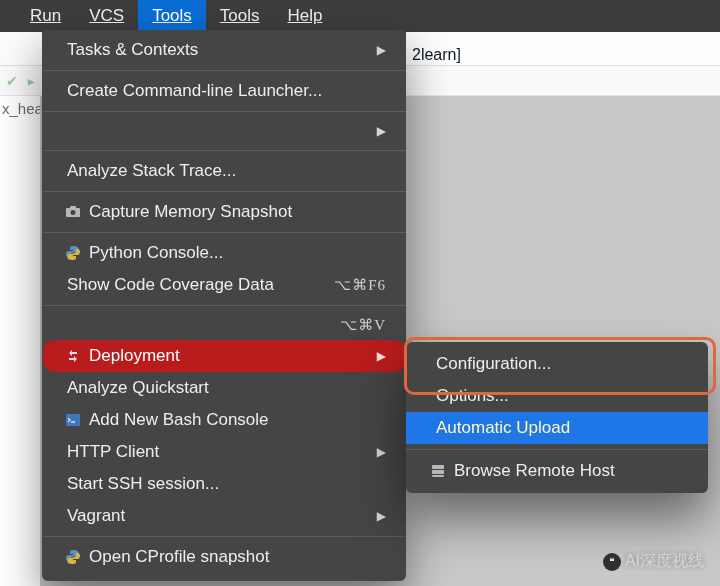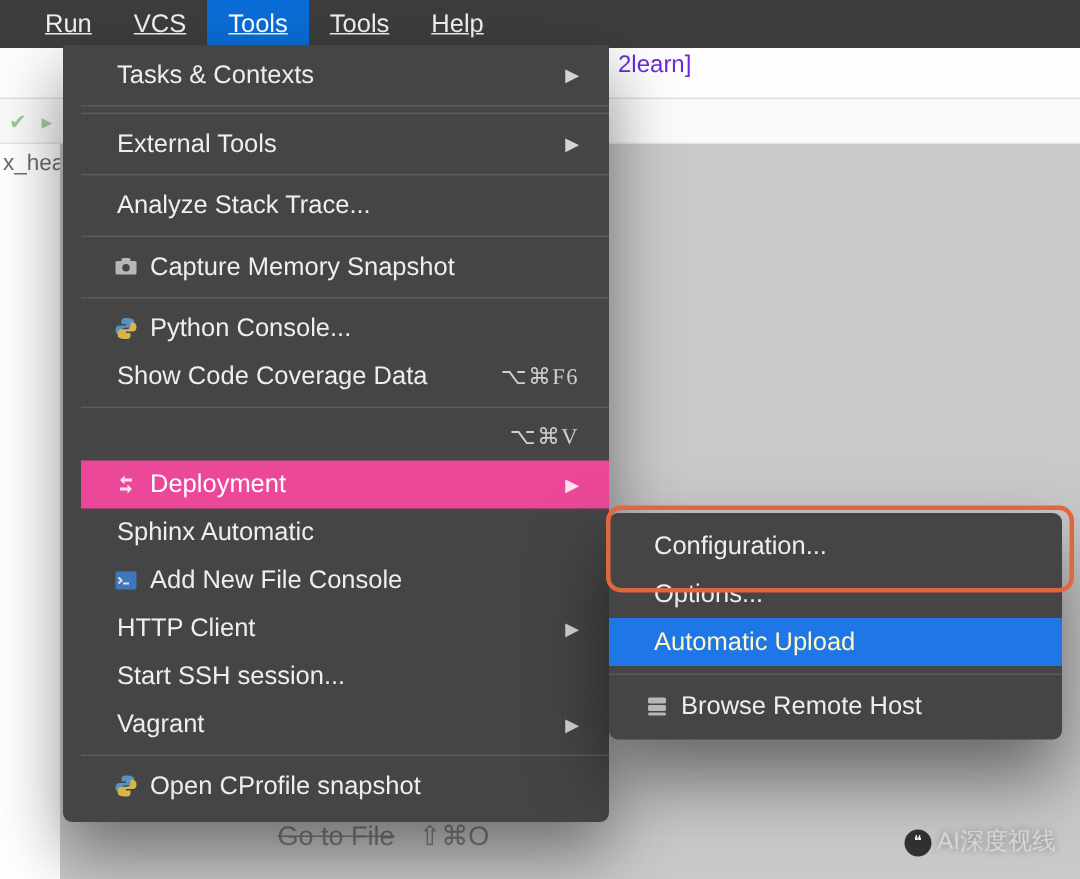--- a/index.html
+++ b/index.html
@@ -81,7 +81,7 @@
     background: #454545;
     color: #eee;
     border-radius: 0 0 6px 6px;
-    padding: 4px 0 8px 12px;
+    padding: 4px 0 8px 1px;
     box-shadow: 0 20px 45px rgba(0,0,0,.45);
     font-size: 17px;
   }

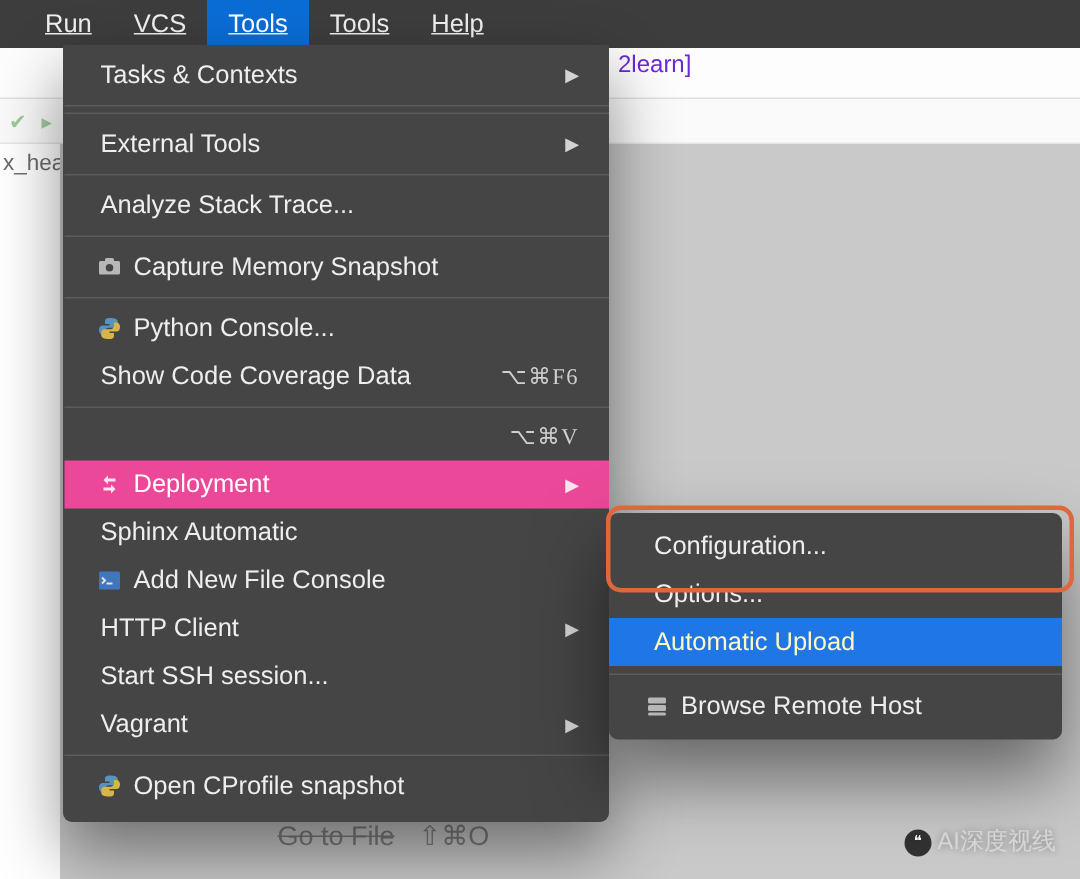--- a/index.html
+++ b/index.html
@@ -45,8 +45,8 @@
   .under-bar .title-frag {
     position: absolute;
     left: 412px;
-    top: 3px;
-    color: #6d28d9;
+    top: 14px;
+    color: #0f172a;
   }
   .toolbar-row {
     background: #fafafa;

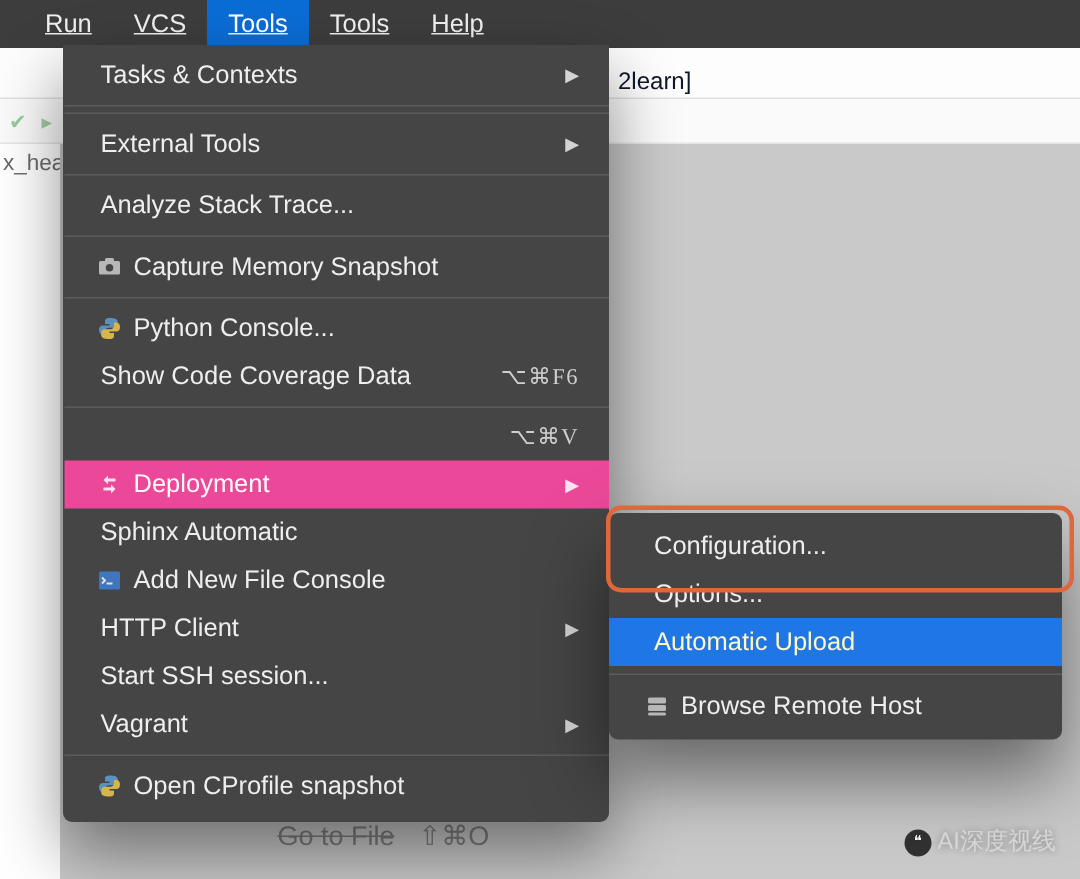--- a/index.html
+++ b/index.html
@@ -222,6 +222,9 @@
   </div>
   <div class="dd-sep"></div>
 
+  <div class="dd-item">
+    <span>Create Command-line Launcher...</span>
+  </div>
   <div class="dd-sep"></div>
 
   <div class="dd-item">

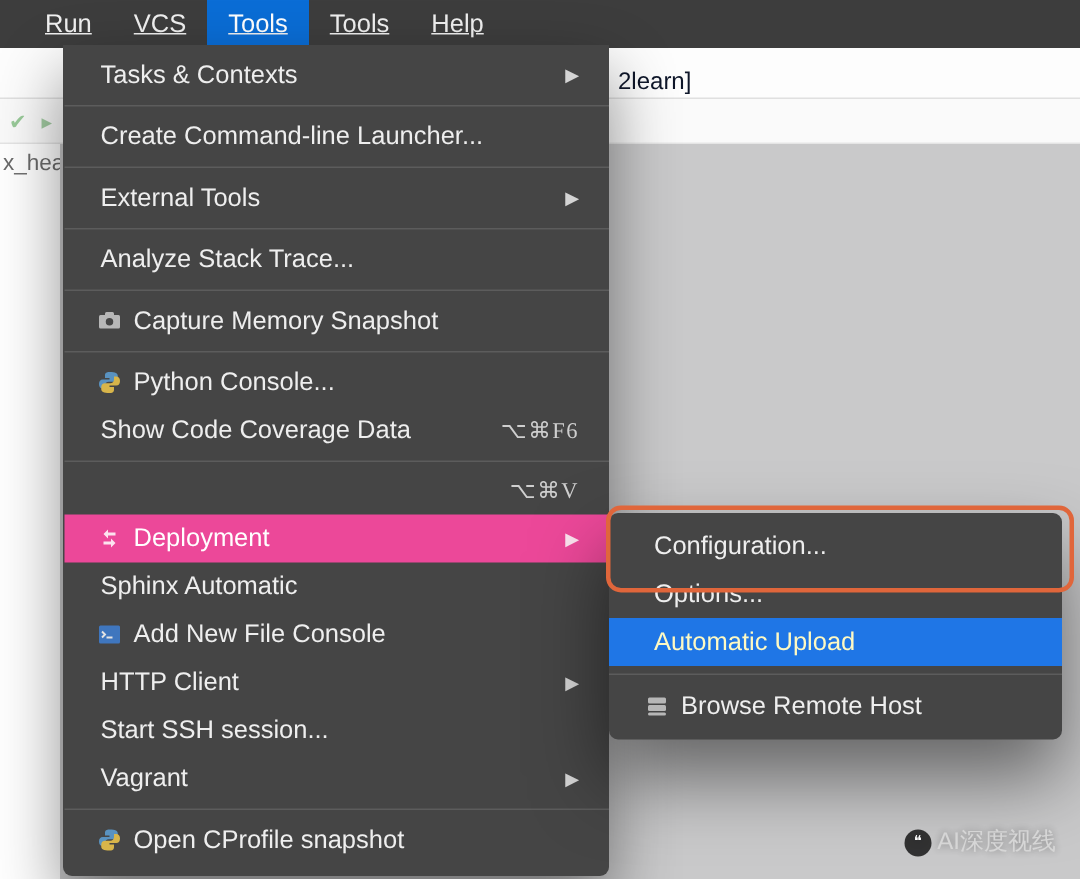--- a/index.html
+++ b/index.html
@@ -228,7 +228,6 @@
   <div class="dd-sep"></div>
 
   <div class="dd-item">
-    <span>External Tools</span>
     <span class="chev">▶</span>
   </div>
   <div class="dd-sep"></div>

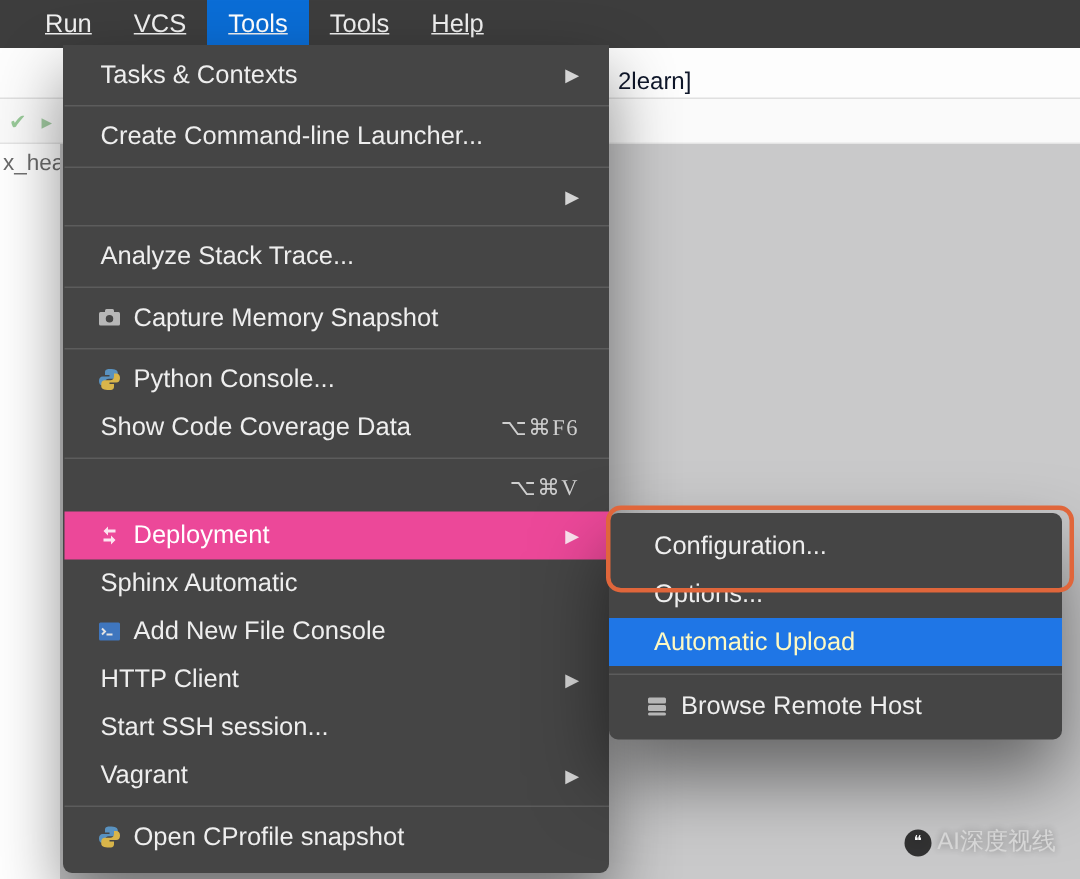--- a/index.html
+++ b/index.html
@@ -92,7 +92,7 @@
     min-height: 30px;
     position: relative;
   }
-  .dropdown .dd-item.selected { background: #ec4899; color: #fff; }
+  .dropdown .dd-item.selected { background: #b91c1c; color: #fff; border-radius: 12px; }
   .dropdown .dd-item .chev {
     margin-left: auto;
     font-size: 12px;

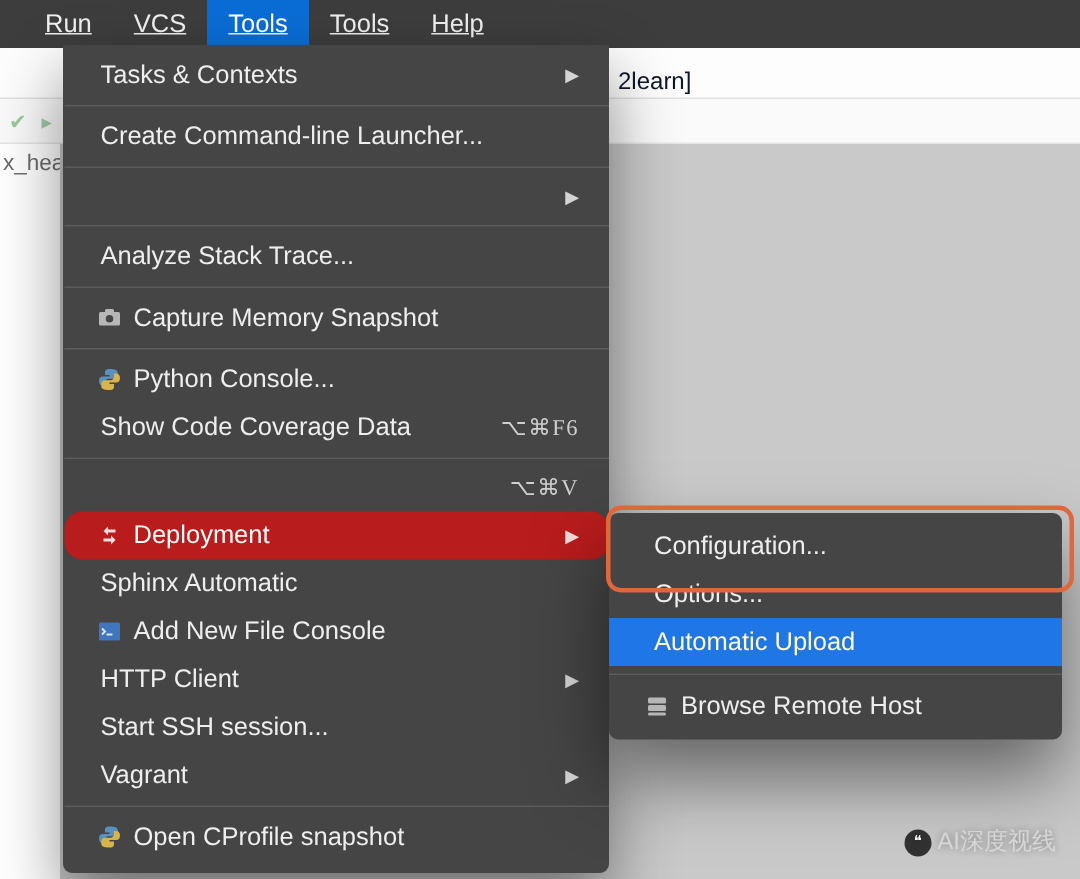--- a/index.html
+++ b/index.html
@@ -279,7 +279,7 @@
   </div>
 
   <div class="dd-item">
-    <span>Sphinx Automatic</span>
+    <span>Analyze Quickstart</span>
   </div>
   <div class="dd-item">
     <span class="dd-icon">

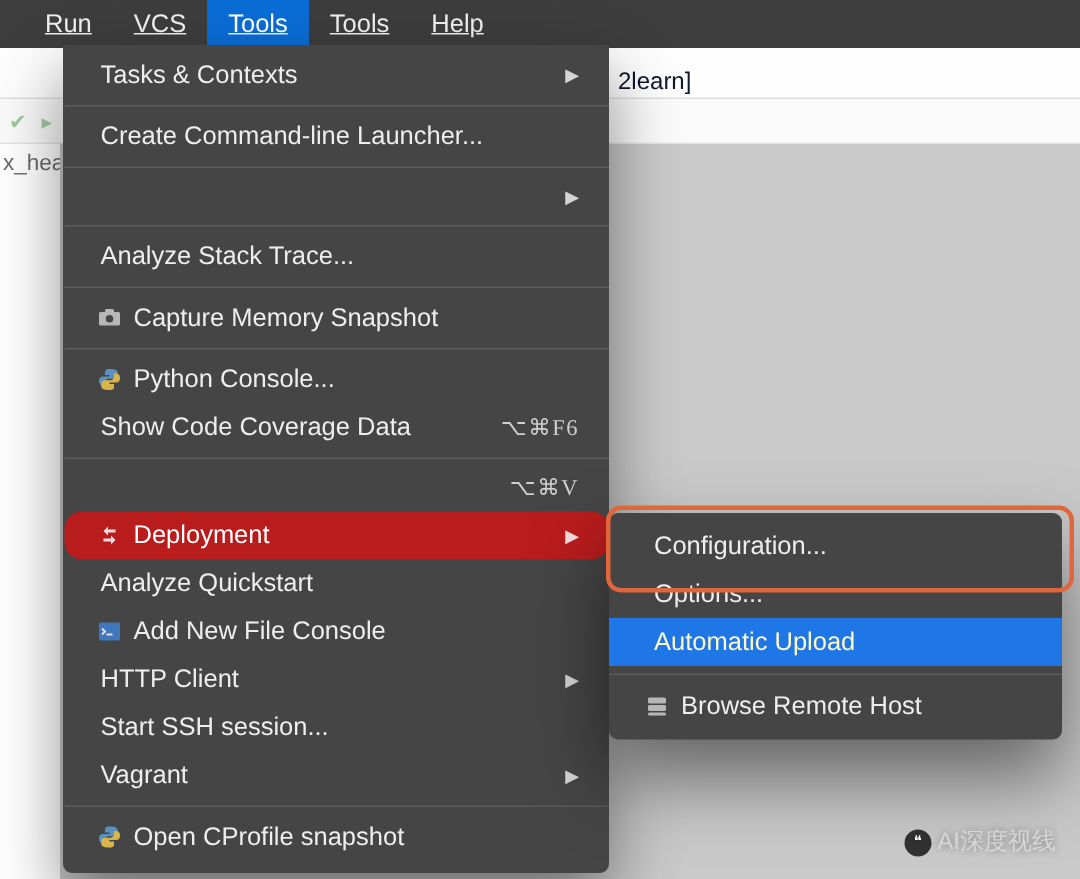--- a/index.html
+++ b/index.html
@@ -288,7 +288,7 @@
           <path d="M3 6l2 2-2 2M6 10h4" stroke="#fff" stroke-width="1.3" fill="none"></path>
         </svg>
     </span>
-    <span>Add New File Console</span>
+    <span>Add New Bash Console</span>
   </div>
   <div class="dd-item">
     <span>HTTP Client</span>

